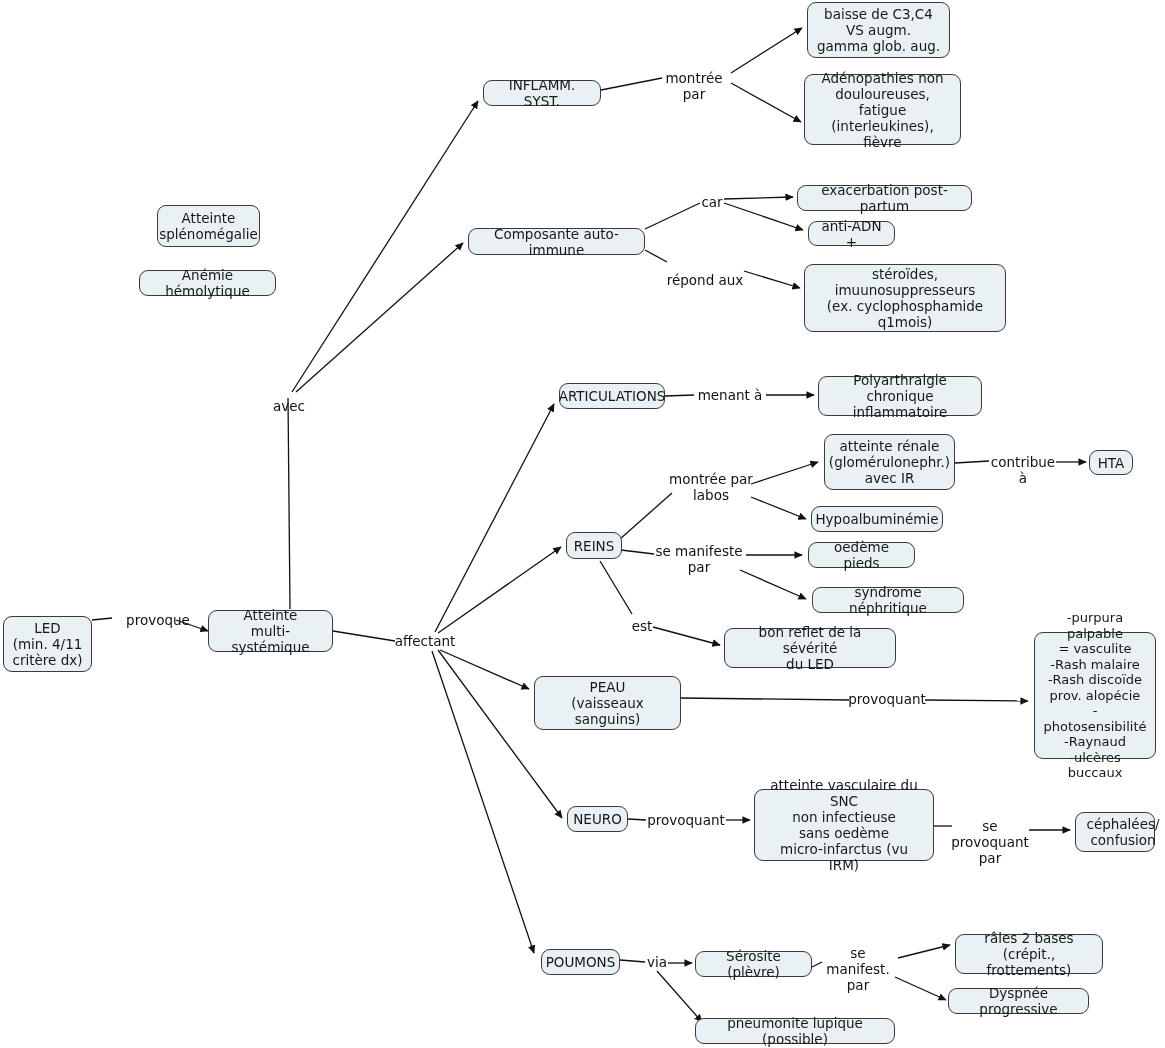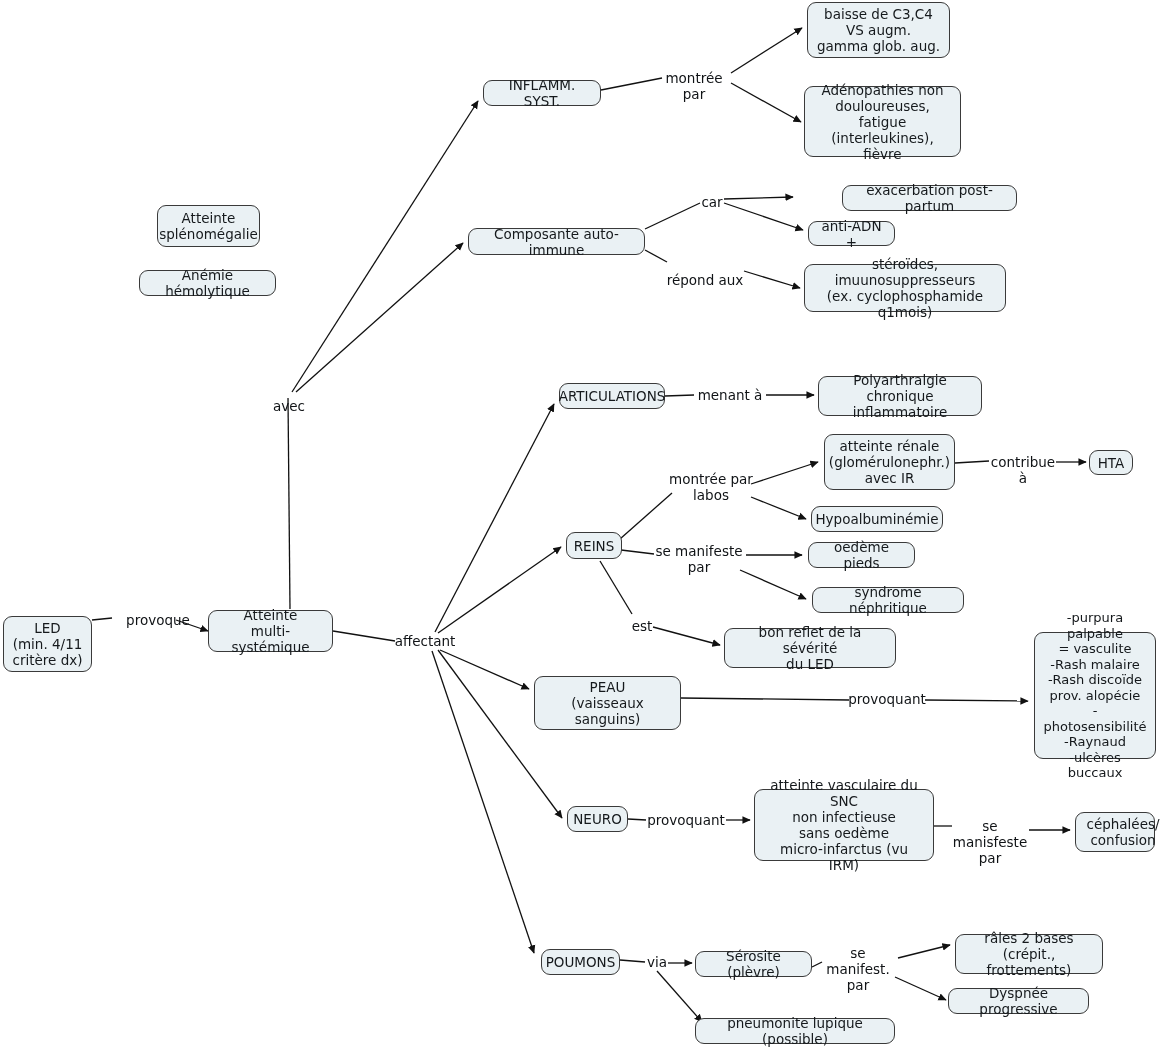--- a/index.html
+++ b/index.html
@@ -149,7 +149,7 @@
 VS augm.
 gamma glob. aug.</div>
 
-  <div class="node" style="left:804px; top:86px; width:157px; height:71px;">Adénopathies non
+  <div class="node" style="left:804px; top:74px; width:157px; height:71px;">Adénopathies non
 douloureuses,
 fatigue (interleukines),
 fièvre</div>

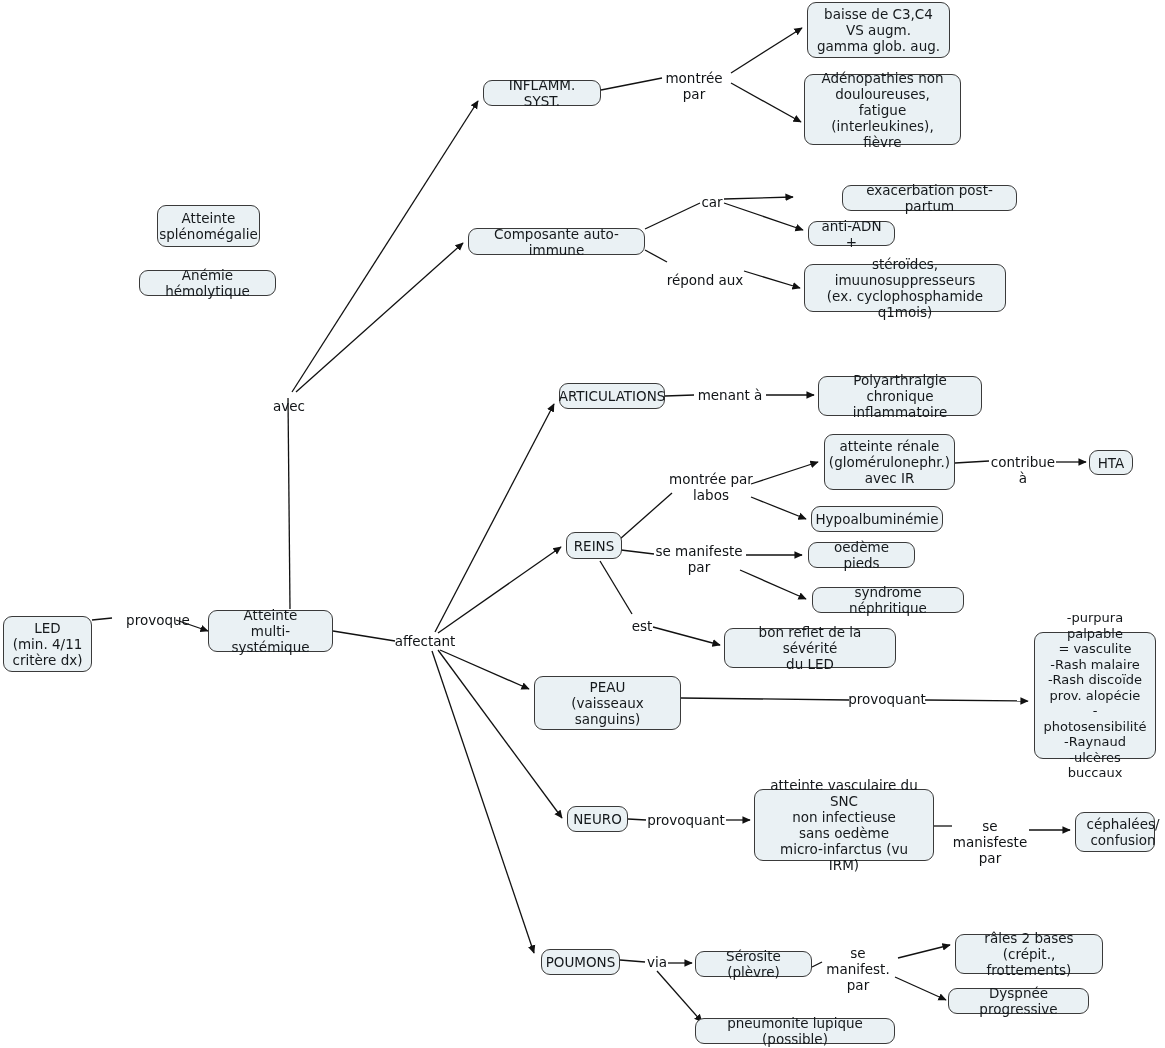--- a/index.html
+++ b/index.html
@@ -156,7 +156,7 @@
 
   <div class="node" style="left:468px; top:228px; width:177px; height:27px;">Composante auto-immune</div>
 
-  <div class="node" style="left:797px; top:185px; width:175px; height:26px;margin-left:45px;">exacerbation post-partum</div>
+  <div class="node" style="left:797px; top:185px; width:175px; height:26px;">exacerbation post-partum</div>
 
   <div class="node" style="left:808px; top:221px; width:87px; height:25px;">anti-ADN +</div>
 

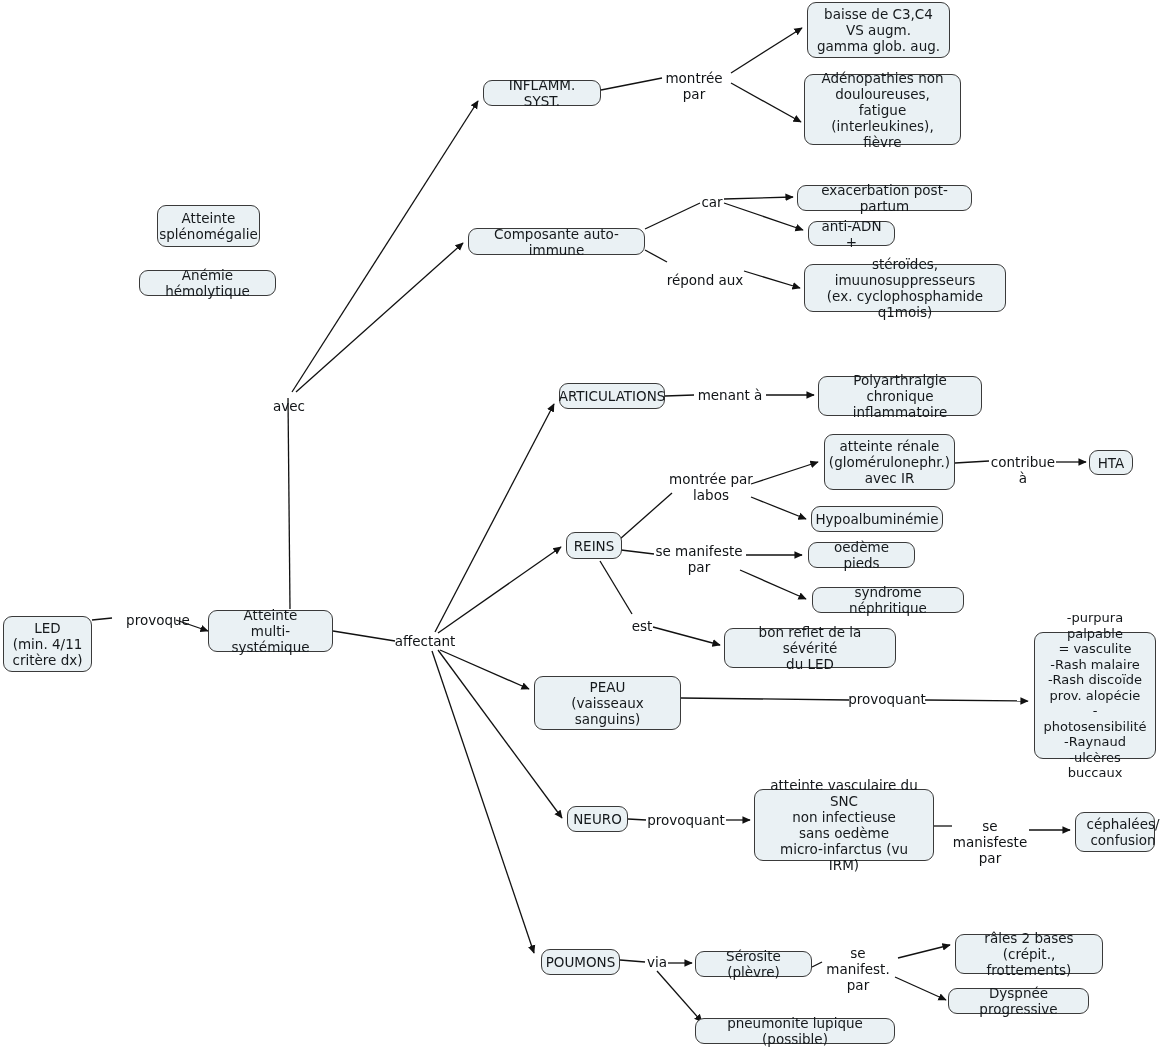--- a/index.html
+++ b/index.html
@@ -160,7 +160,7 @@
 
   <div class="node" style="left:808px; top:221px; width:87px; height:25px;">anti-ADN +</div>
 
-  <div class="node" style="left:804px; top:264px; width:202px; height:48px;">stéroïdes,
+  <div class="node" style="left:804px; top:264px; width:202px; height:68px;">stéroïdes,
 imuunosuppresseurs
 (ex. cyclophosphamide q1mois)</div>
 

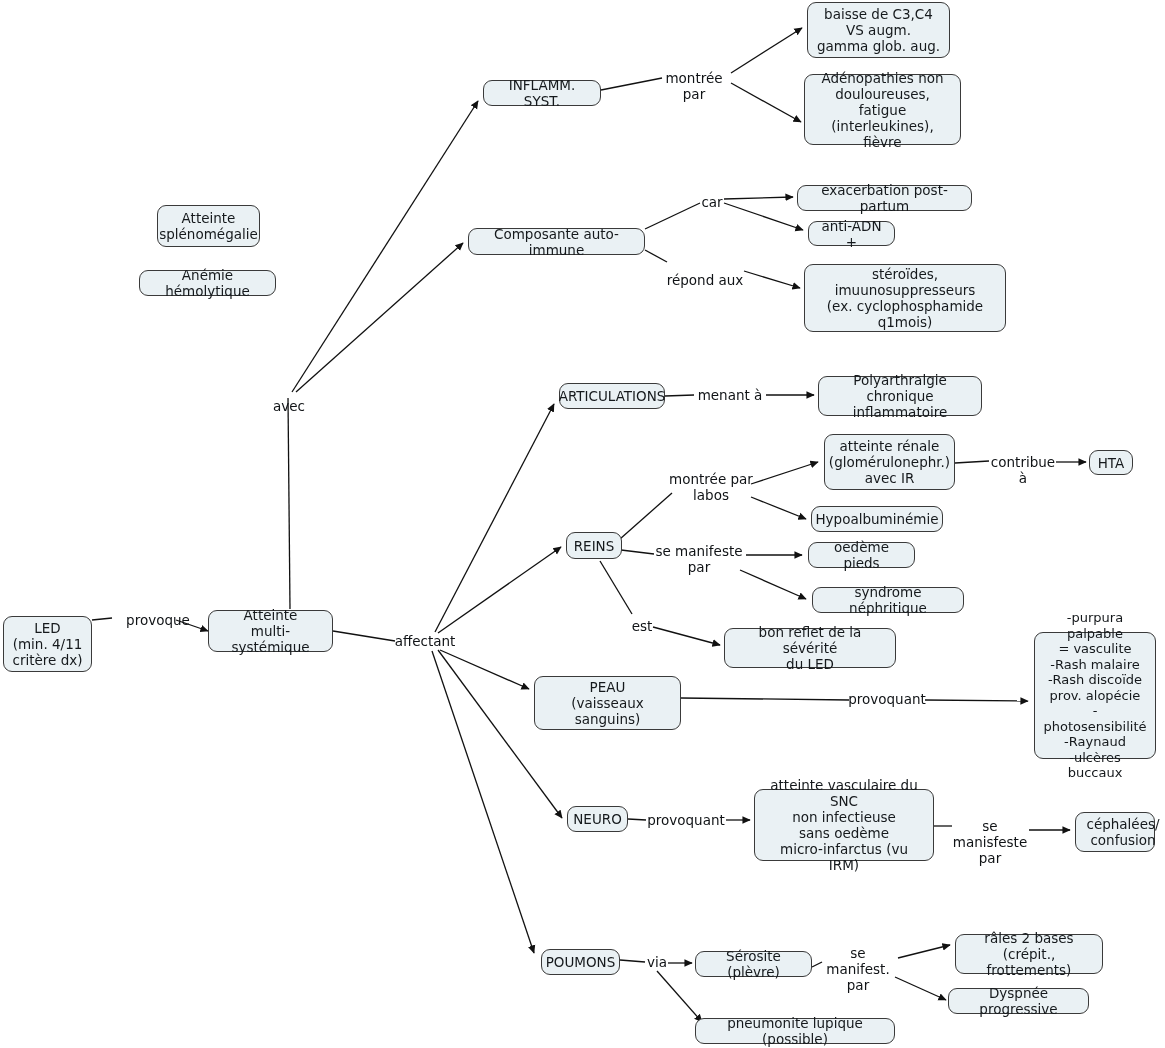--- a/index.html
+++ b/index.html
@@ -247,7 +247,7 @@
 
   <div class="edge-label" style="left:645px; top:812px; width:82px;">provoquant</div>
 
-  <div class="edge-label" style="left:949px; top:818px; width:82px;">se manisfeste
+  <div class="edge-label" style="left:949px; top:818px; width:82px;">se provoquant
 par</div>
 
   <div class="edge-label" style="left:644px; top:954px; width:26px;">via</div>

